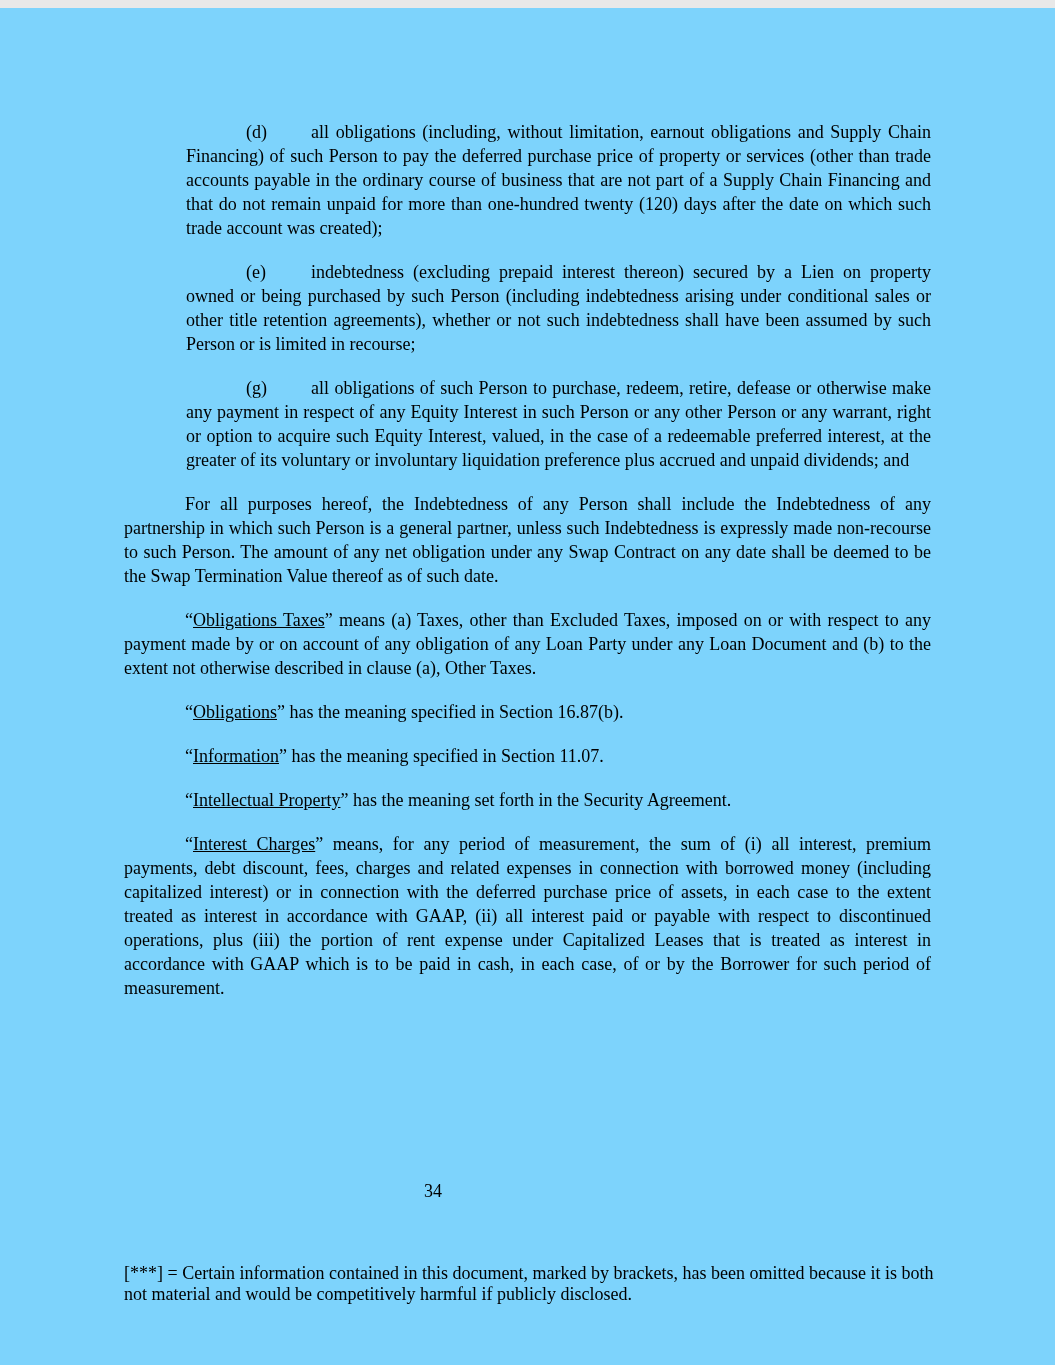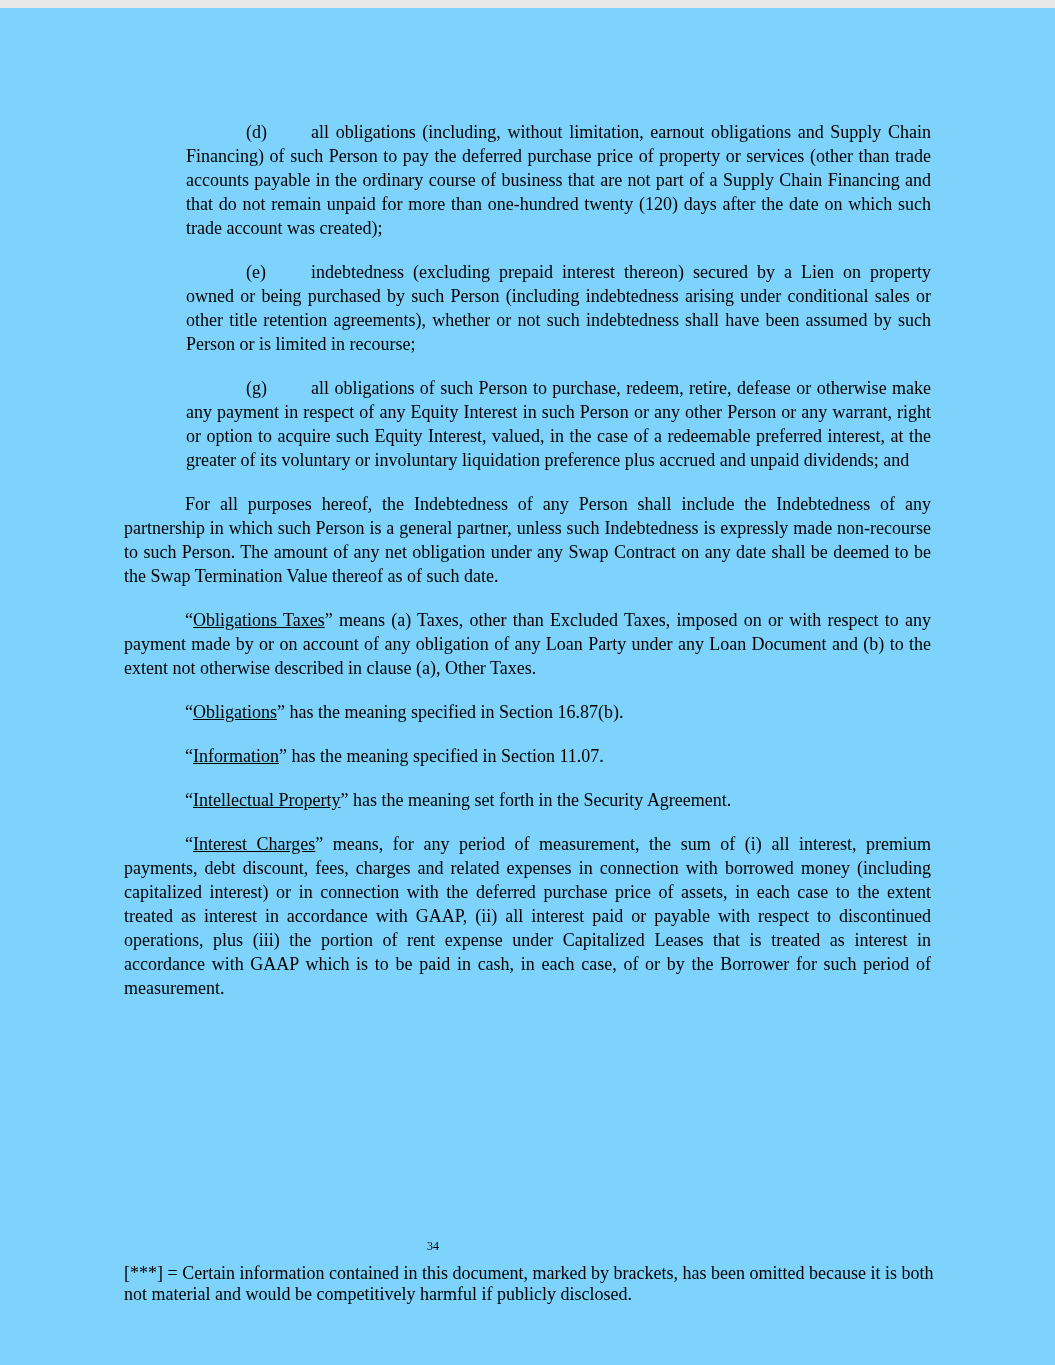--- a/index.html
+++ b/index.html
@@ -38,10 +38,10 @@
   .page-number {
     position: absolute;
     left: 0;
-    top: 1226px;
+    top: 1171px;
     width: 866px;
     text-align: center;
-    font-size: 12px;
+    font-size: 18px;
     line-height: 24px;
   }
   .footnote {

